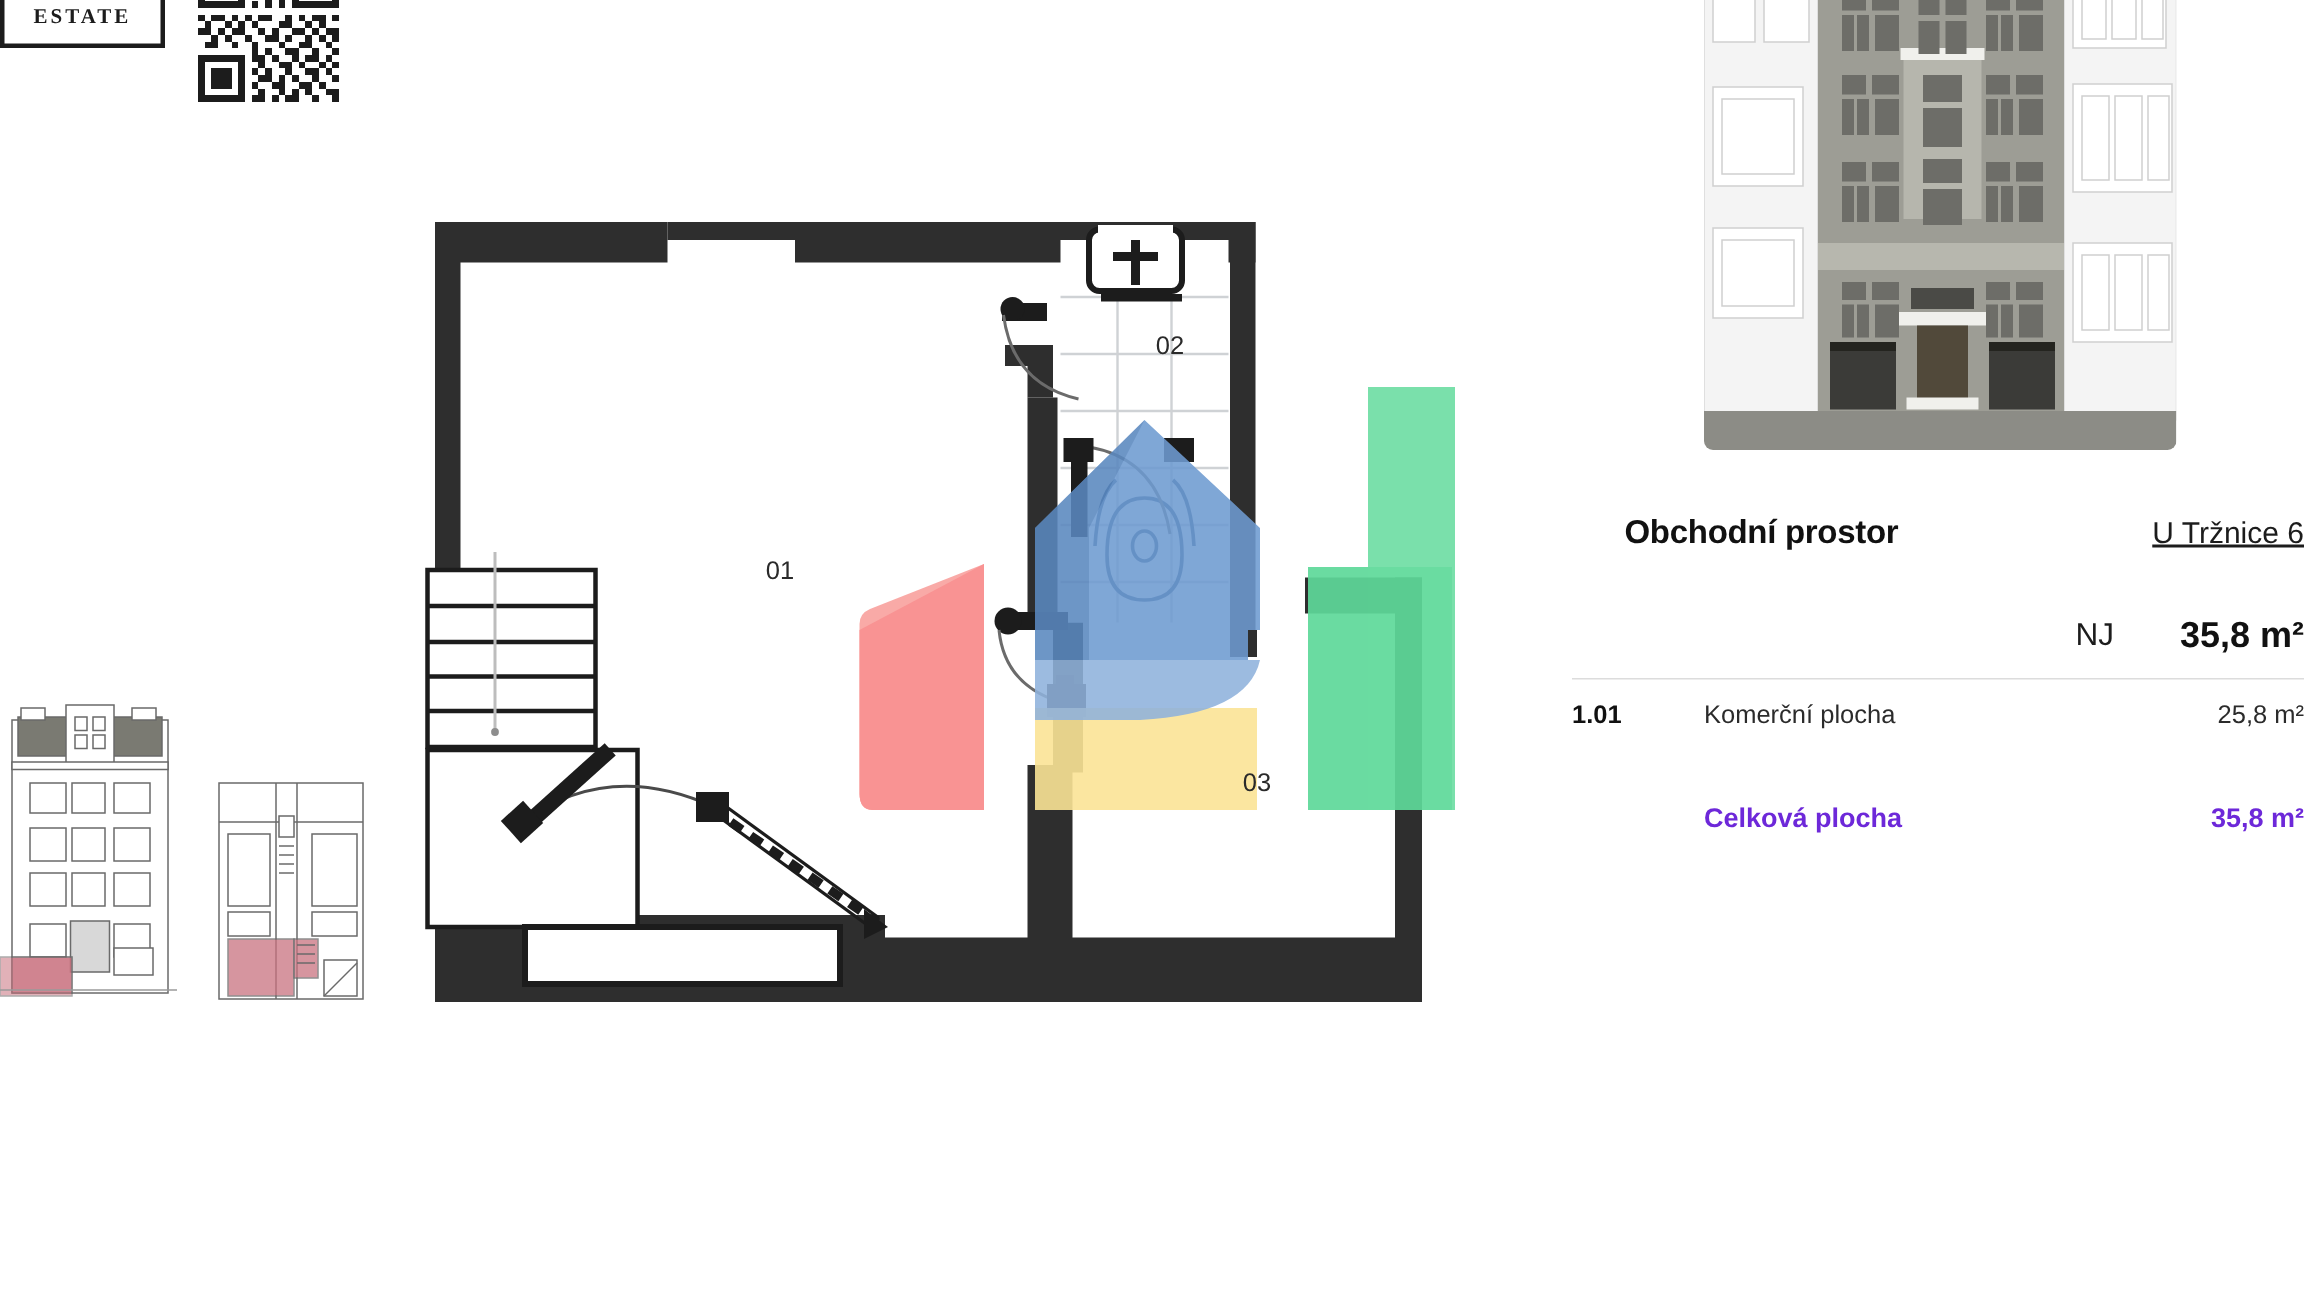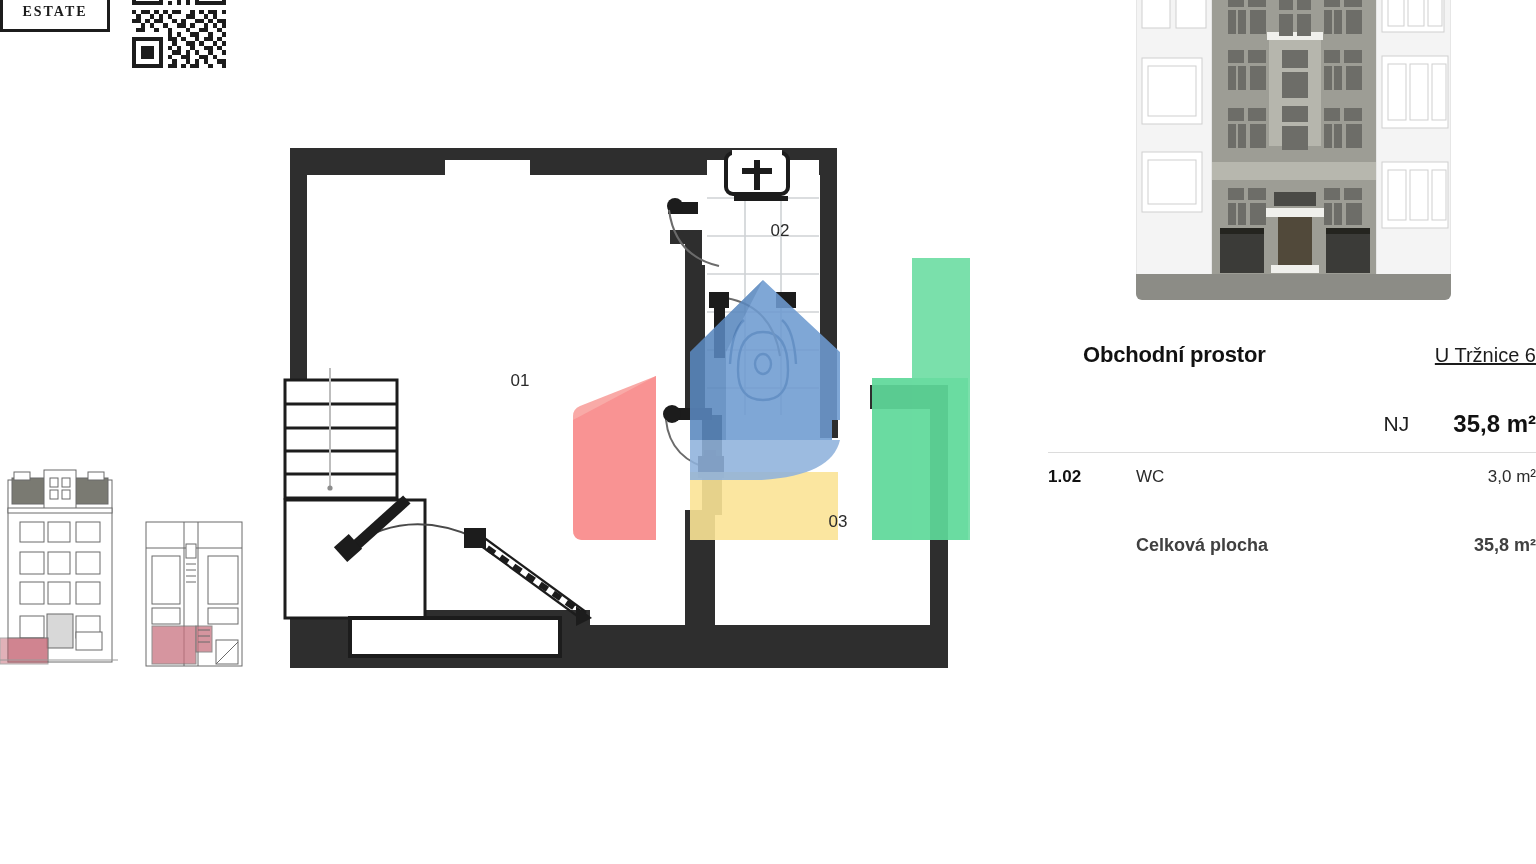--- a/index.html
+++ b/index.html
@@ -532,6 +532,11 @@
   <table class="room-table">
     <tbody>
       <tr>
+        <td class="code">1.01</td>
+        <td class="name">Komerční plocha</td>
+        <td class="area">25,8 m²</td>
+      </tr>
+      <tr>
         <td class="code">1.02</td>
         <td class="name">WC</td>
         <td class="area">3,0 m²</td>

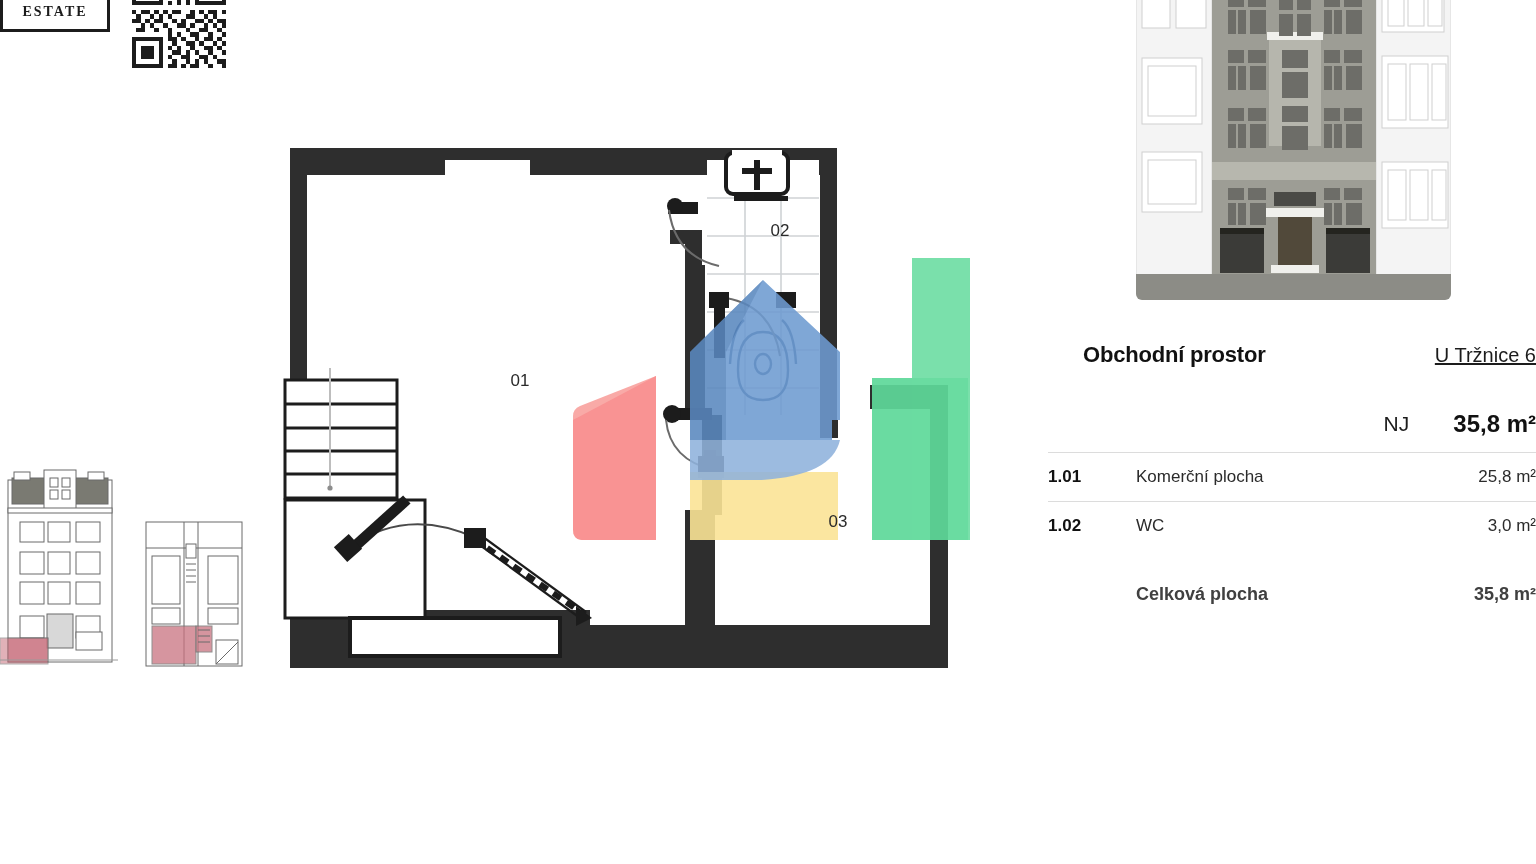--- a/index.html
+++ b/index.html
@@ -536,11 +536,6 @@
         <td class="name">Komerční plocha</td>
         <td class="area">25,8 m²</td>
       </tr>
-      <tr>
-        <td class="code">1.02</td>
-        <td class="name">WC</td>
-        <td class="area">3,0 m²</td>
-      </tr>
     </tbody>
   </table>
 

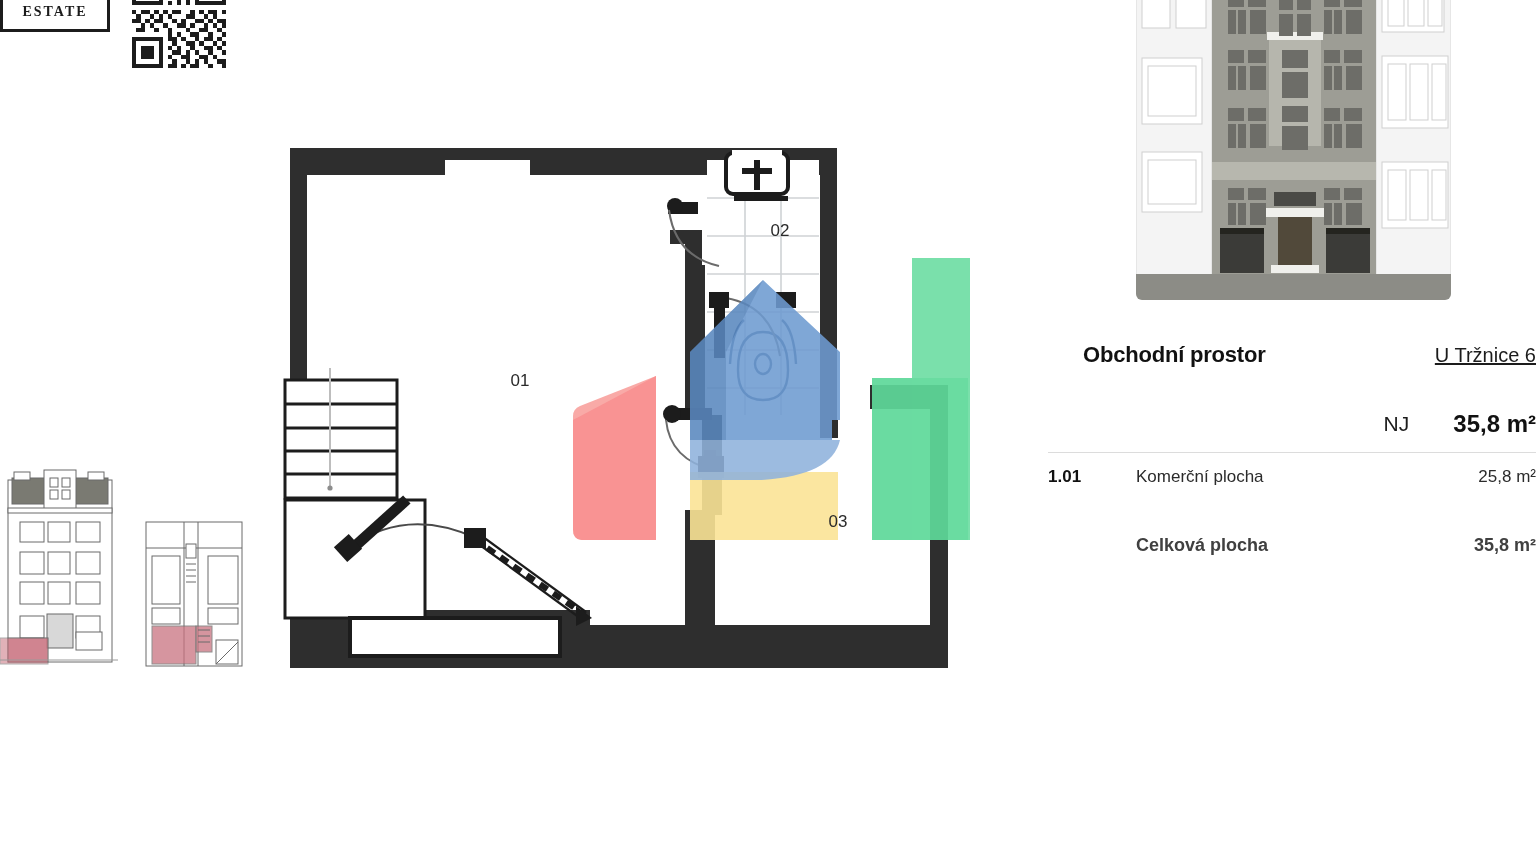--- a/index.html
+++ b/index.html
@@ -59,7 +59,7 @@
   table.room-table td.name{}
   table.room-table td.area{text-align:right;}
   #total-row{display:flex;justify-content:space-between;margin-top:34px;padding-left:88px;}
-  #total-row .lbl,#total-row .val{font-size:18px;font-weight:700;color:#404040;}
+  #total-row .lbl,#total-row .val{font-size:18px;font-weight:700;color:#6d28d9;}
 </style>
 </head>
 <body>

